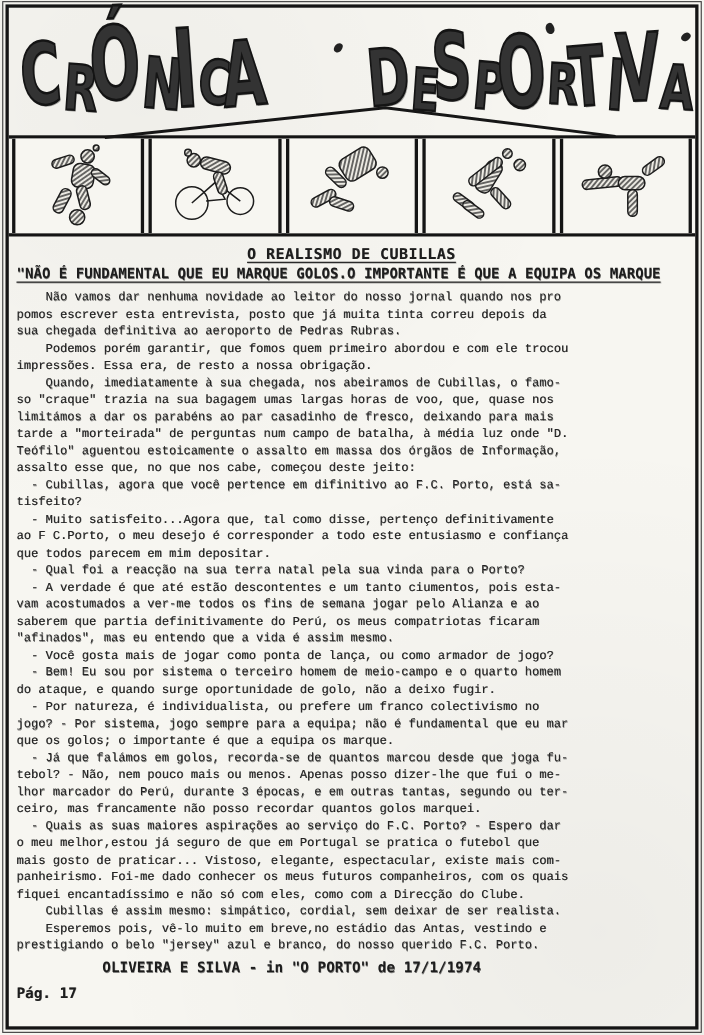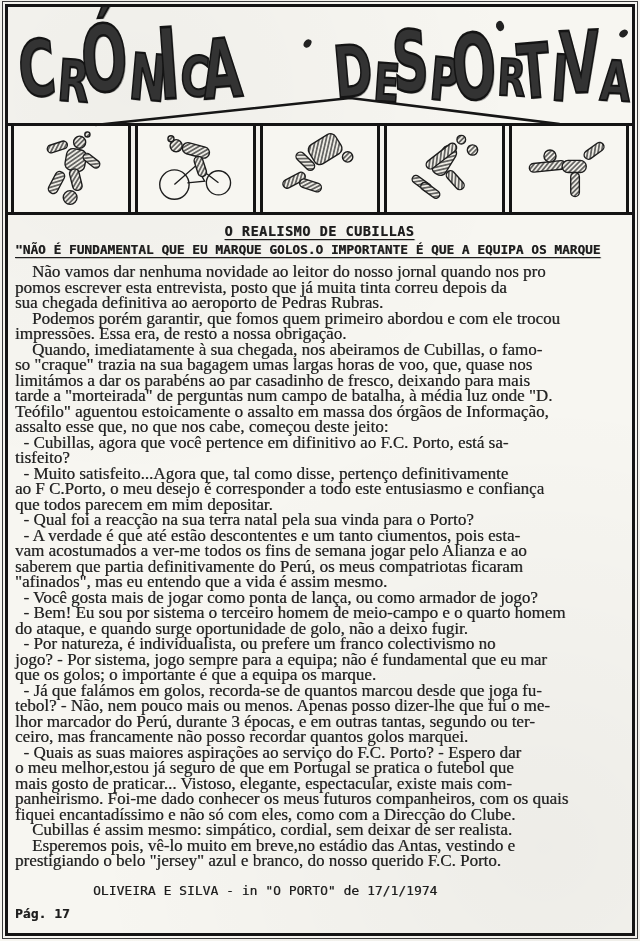--- a/index.html
+++ b/index.html
@@ -67,8 +67,8 @@
   }
   .body-text{
     margin:6px 0 0 0;
-    font-family:Liberation Serif, serif;
-    font-size:17px;line-height:15.5px;white-space:pre;
+    font-family:Liberation Mono, monospace;
+    font-size:11px;line-height:15.5px;white-space:pre;
     color:#232323;
     text-shadow:0.45px 0.45px 0.55px rgba(30,30,30,0.55);
   }

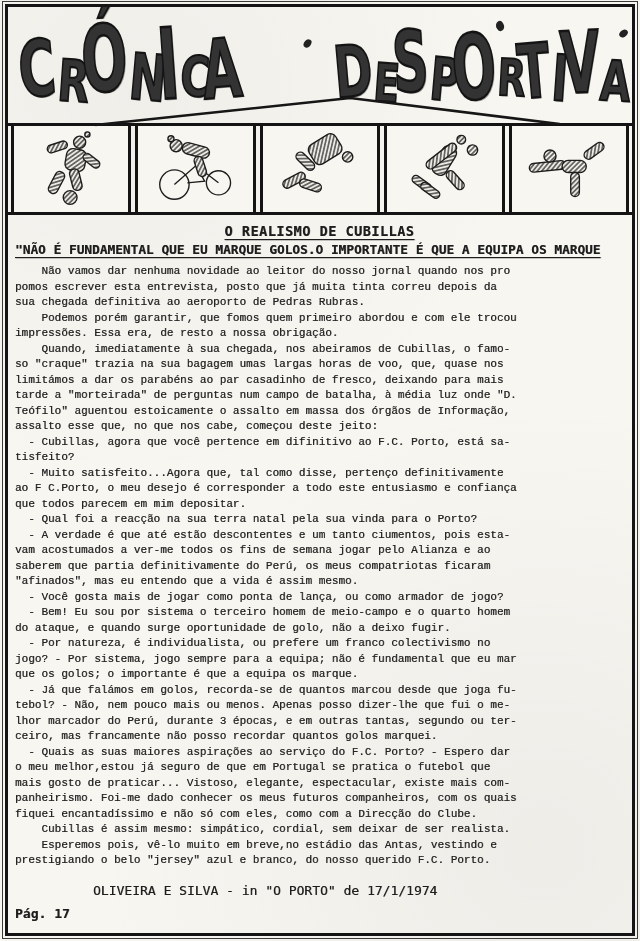--- a/index.html
+++ b/index.html
@@ -73,8 +73,8 @@
     text-shadow:0.45px 0.45px 0.55px rgba(30,30,30,0.55);
   }
   .byline{
-    margin-top:14px;padding-left:78px;
-    font-size:13px;font-weight:normal;
+    margin-top:4px;padding-left:78px;
+    font-size:13px;font-weight:bold;
     text-shadow:0.45px 0.45px 0.55px rgba(30,30,30,0.55);
   }
   .pagenum{

